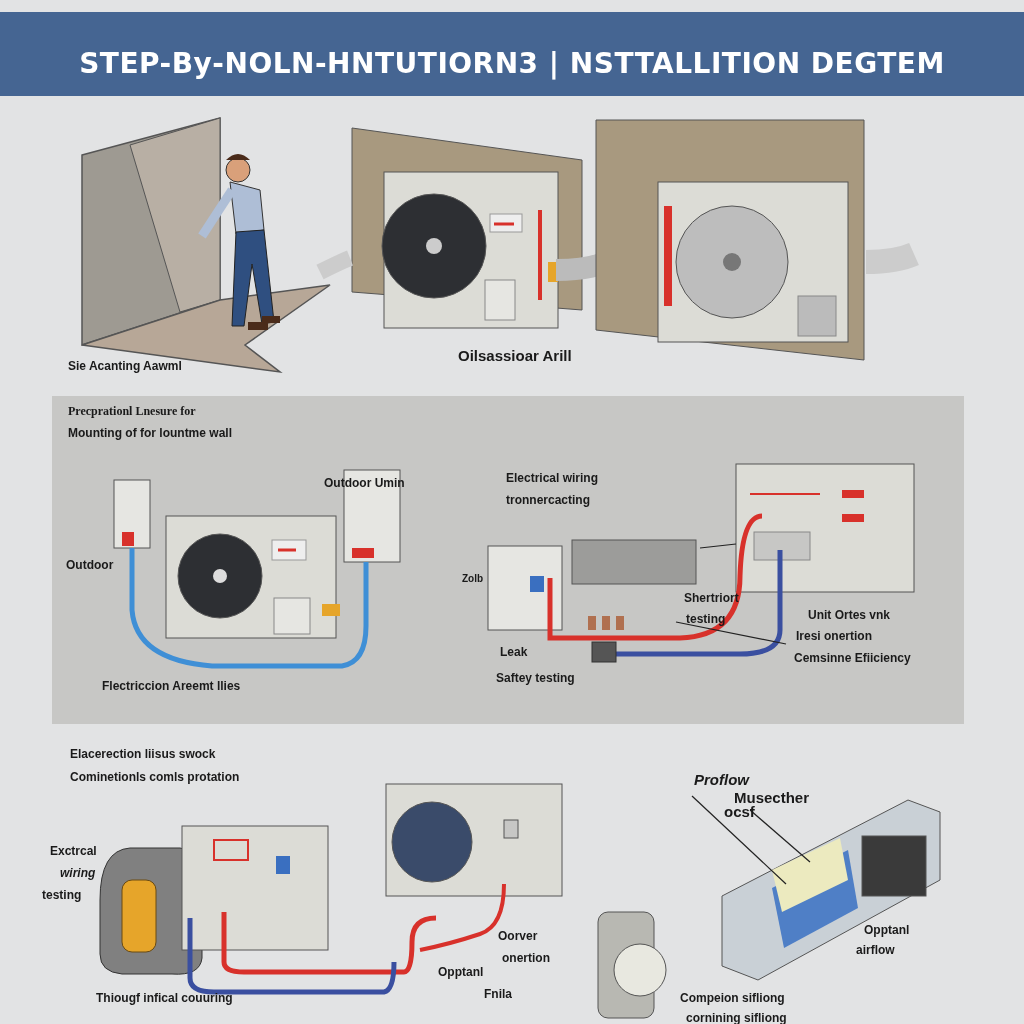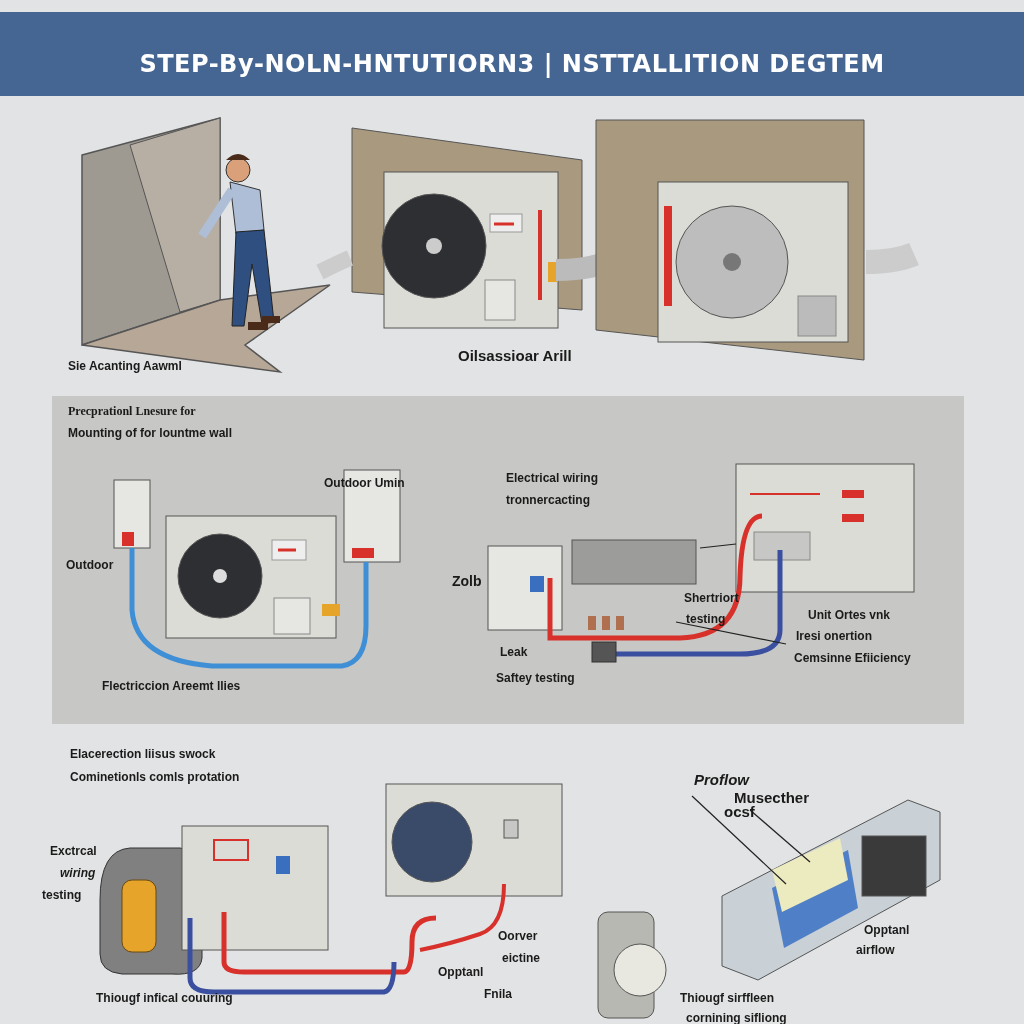--- a/index.html
+++ b/index.html
@@ -5,7 +5,7 @@
   html,body{margin:0;padding:0;}
   body{width:1024px;height:1024px;background:#e2e3e4;position:relative;overflow:hidden;font-family:"Liberation Sans",sans-serif;color:#1a1a1a;}
   .banner{position:absolute;left:0;top:12px;width:1024px;height:84px;background:#456592;display:flex;align-items:center;justify-content:center;}
-  .banner-title{color:#fff;font-family:"DejaVu Sans",sans-serif;font-weight:bold;font-size:24px;letter-spacing:0.5px;white-space:nowrap;margin-top:19px;}
+  .banner-title{color:#fff;font-family:"DejaVu Sans",sans-serif;font-weight:bold;font-size:28px;letter-spacing:0.5px;white-space:nowrap;margin-top:19px;}
   .lbl{position:absolute;font-weight:bold;white-space:nowrap;font-size:12px;line-height:1.35;}
   .sm{font-size:15px;}
   .panel{position:absolute;left:52px;top:396px;width:912px;height:328px;background:#c7c7c5;}

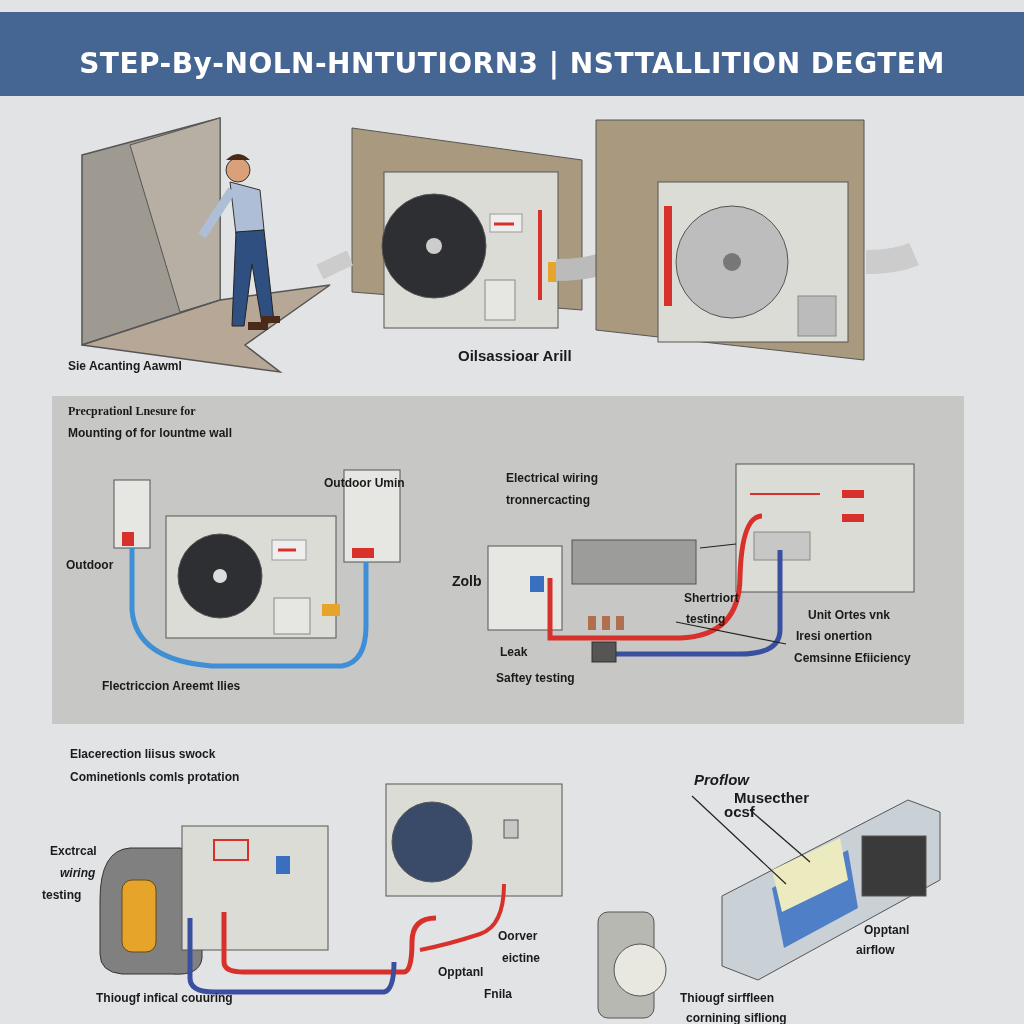--- a/index.html
+++ b/index.html
@@ -109,7 +109,7 @@
 <div class="lbl" style="left:102px;top:678px;">Flectriccion Areemt llies</div>
 <div class="lbl" style="left:506px;top:470px;">Electrical wiring</div>
 <div class="lbl" style="left:506px;top:492px;">tronnercacting</div>
-<div class="lbl" style="left:452px;top:572px;font-size:14px;">Zolb</div>
+<div class="lbl" style="left:462px;top:572px;font-size:10px;">Zolb</div>
 <div class="lbl" style="left:500px;top:644px;">Leak</div>
 <div class="lbl" style="left:496px;top:670px;">Saftey testing</div>
 <div class="lbl" style="left:684px;top:590px;">Shertriort</div>

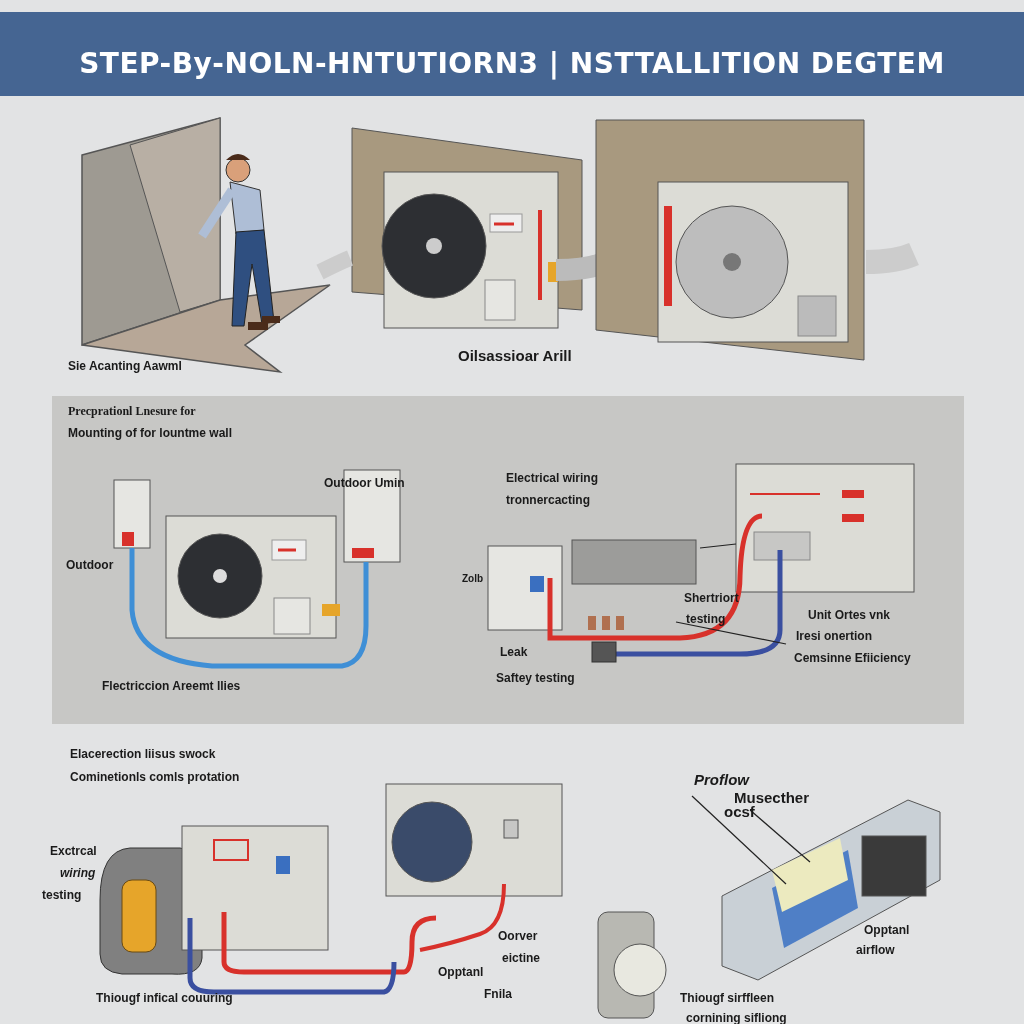--- a/index.html
+++ b/index.html
@@ -151,7 +151,7 @@
 <div class="lbl" style="left:42px;top:887px;">testing</div>
 <div class="lbl" style="left:96px;top:990px;text-align:right;">Thiougf infical couuring</div>
 <div class="lbl" style="left:498px;top:928px;">Oorver</div>
-<div class="lbl" style="left:502px;top:950px;">eictine</div>
+<div class="lbl" style="left:502px;top:950px;">onertion</div>
 <div class="lbl" style="left:438px;top:964px;">Opptanl</div>
 <div class="lbl" style="left:484px;top:986px;">Fnila</div>
 <div class="lbl sm" style="left:694px;top:770px;font-style:italic;">Proflow</div>

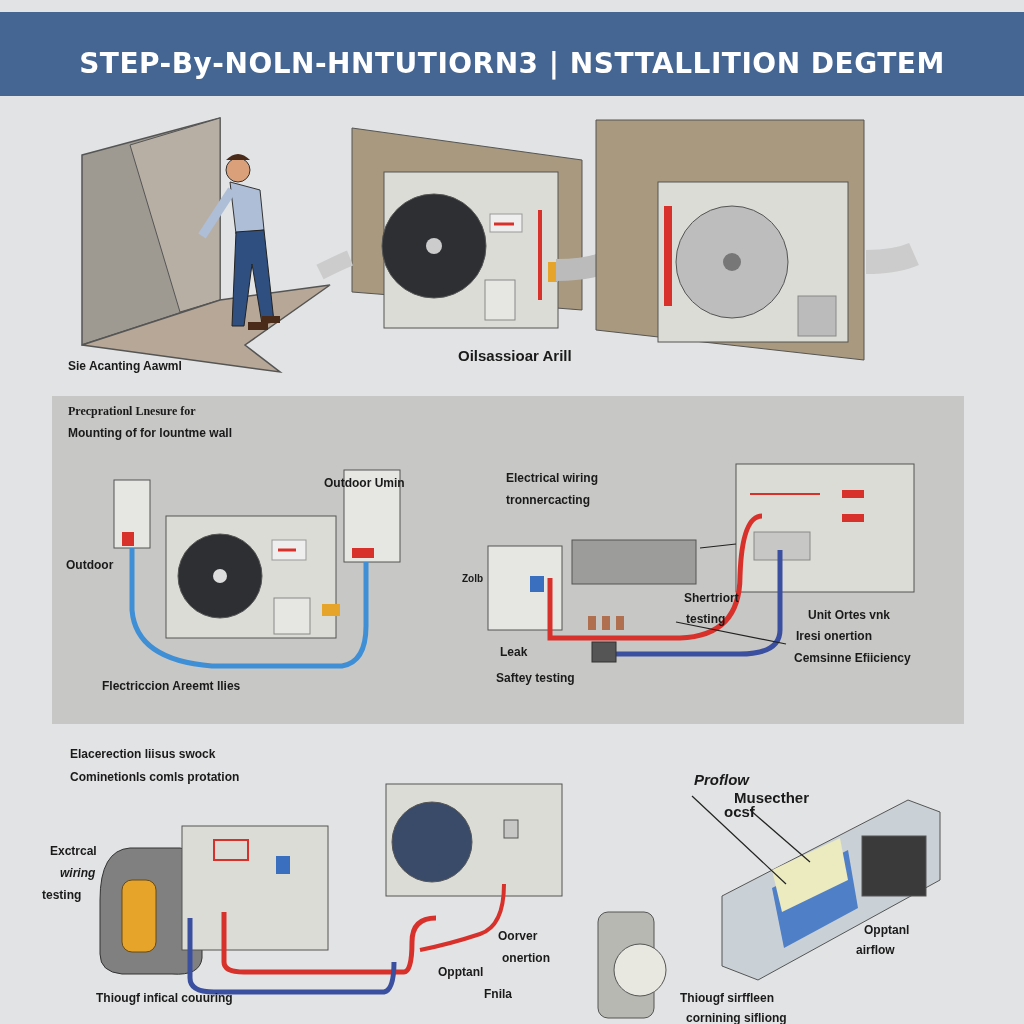--- a/index.html
+++ b/index.html
@@ -159,7 +159,7 @@
 <div class="lbl sm" style="left:724px;top:802px;">ocsf</div>
 <div class="lbl" style="left:864px;top:922px;">Opptanl</div>
 <div class="lbl" style="left:856px;top:942px;">airflow</div>
-<div class="lbl" style="left:680px;top:990px;">Thiougf sirffleen</div>
+<div class="lbl" style="left:680px;top:990px;">Compeion sifliong</div>
 <div class="lbl" style="left:686px;top:1010px;">cornining sifliong</div>
 
 </body></html>

